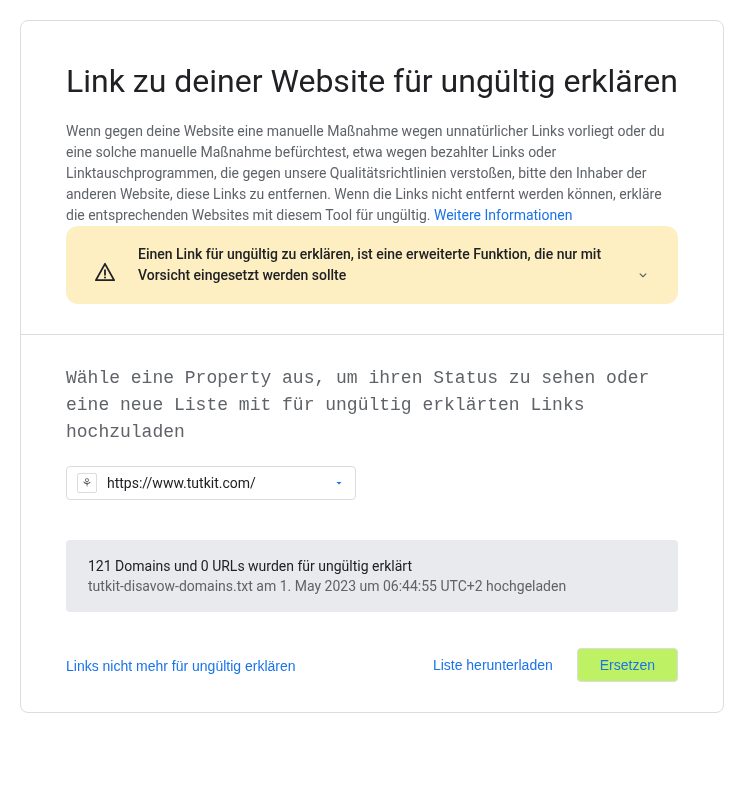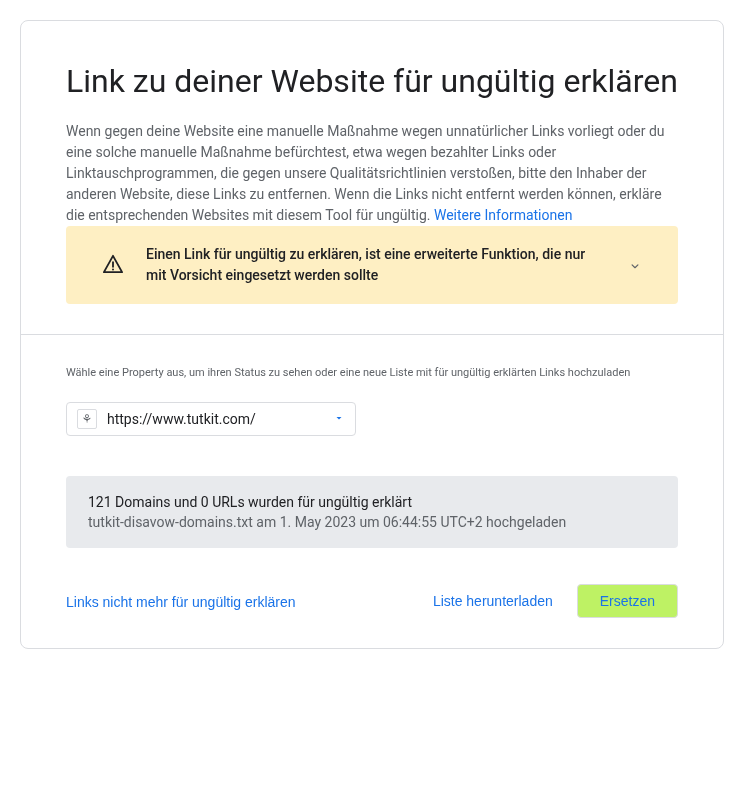--- a/index.html
+++ b/index.html
@@ -40,10 +40,10 @@
     }
     .warning-box {
       background: #feefc3;
-      border-radius: 4px;
-      padding: 18px 36px;
-      display: flex;
-      align-items: center;
+      border-radius: 12px;
+      padding: 18px 28px;
+      display: flex;
+      align-items: flex-end;
       gap: 22px;
     }
     .warning-icon {

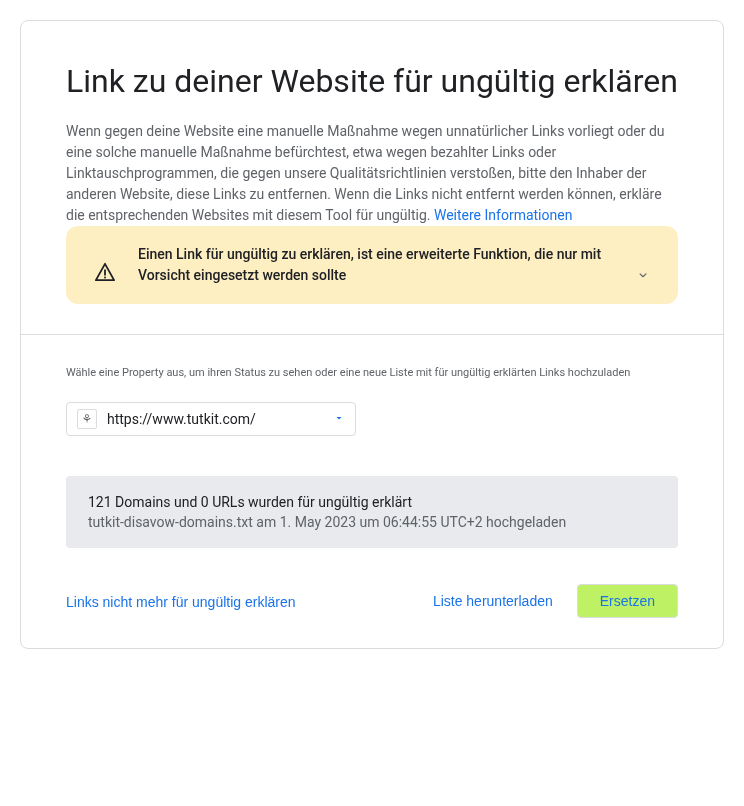--- a/index.html
+++ b/index.html
@@ -72,10 +72,11 @@
       padding: 30px 45px 30px 45px;
     }
     .property-label {
-      font-size: 11px;
+      font-size: 18px;
       line-height: 1.5;
       color: #5f6368;
       margin-bottom: 20px;
+      font-family: Liberation Mono, monospace;
     }
     .property-select {
       display: inline-flex;

